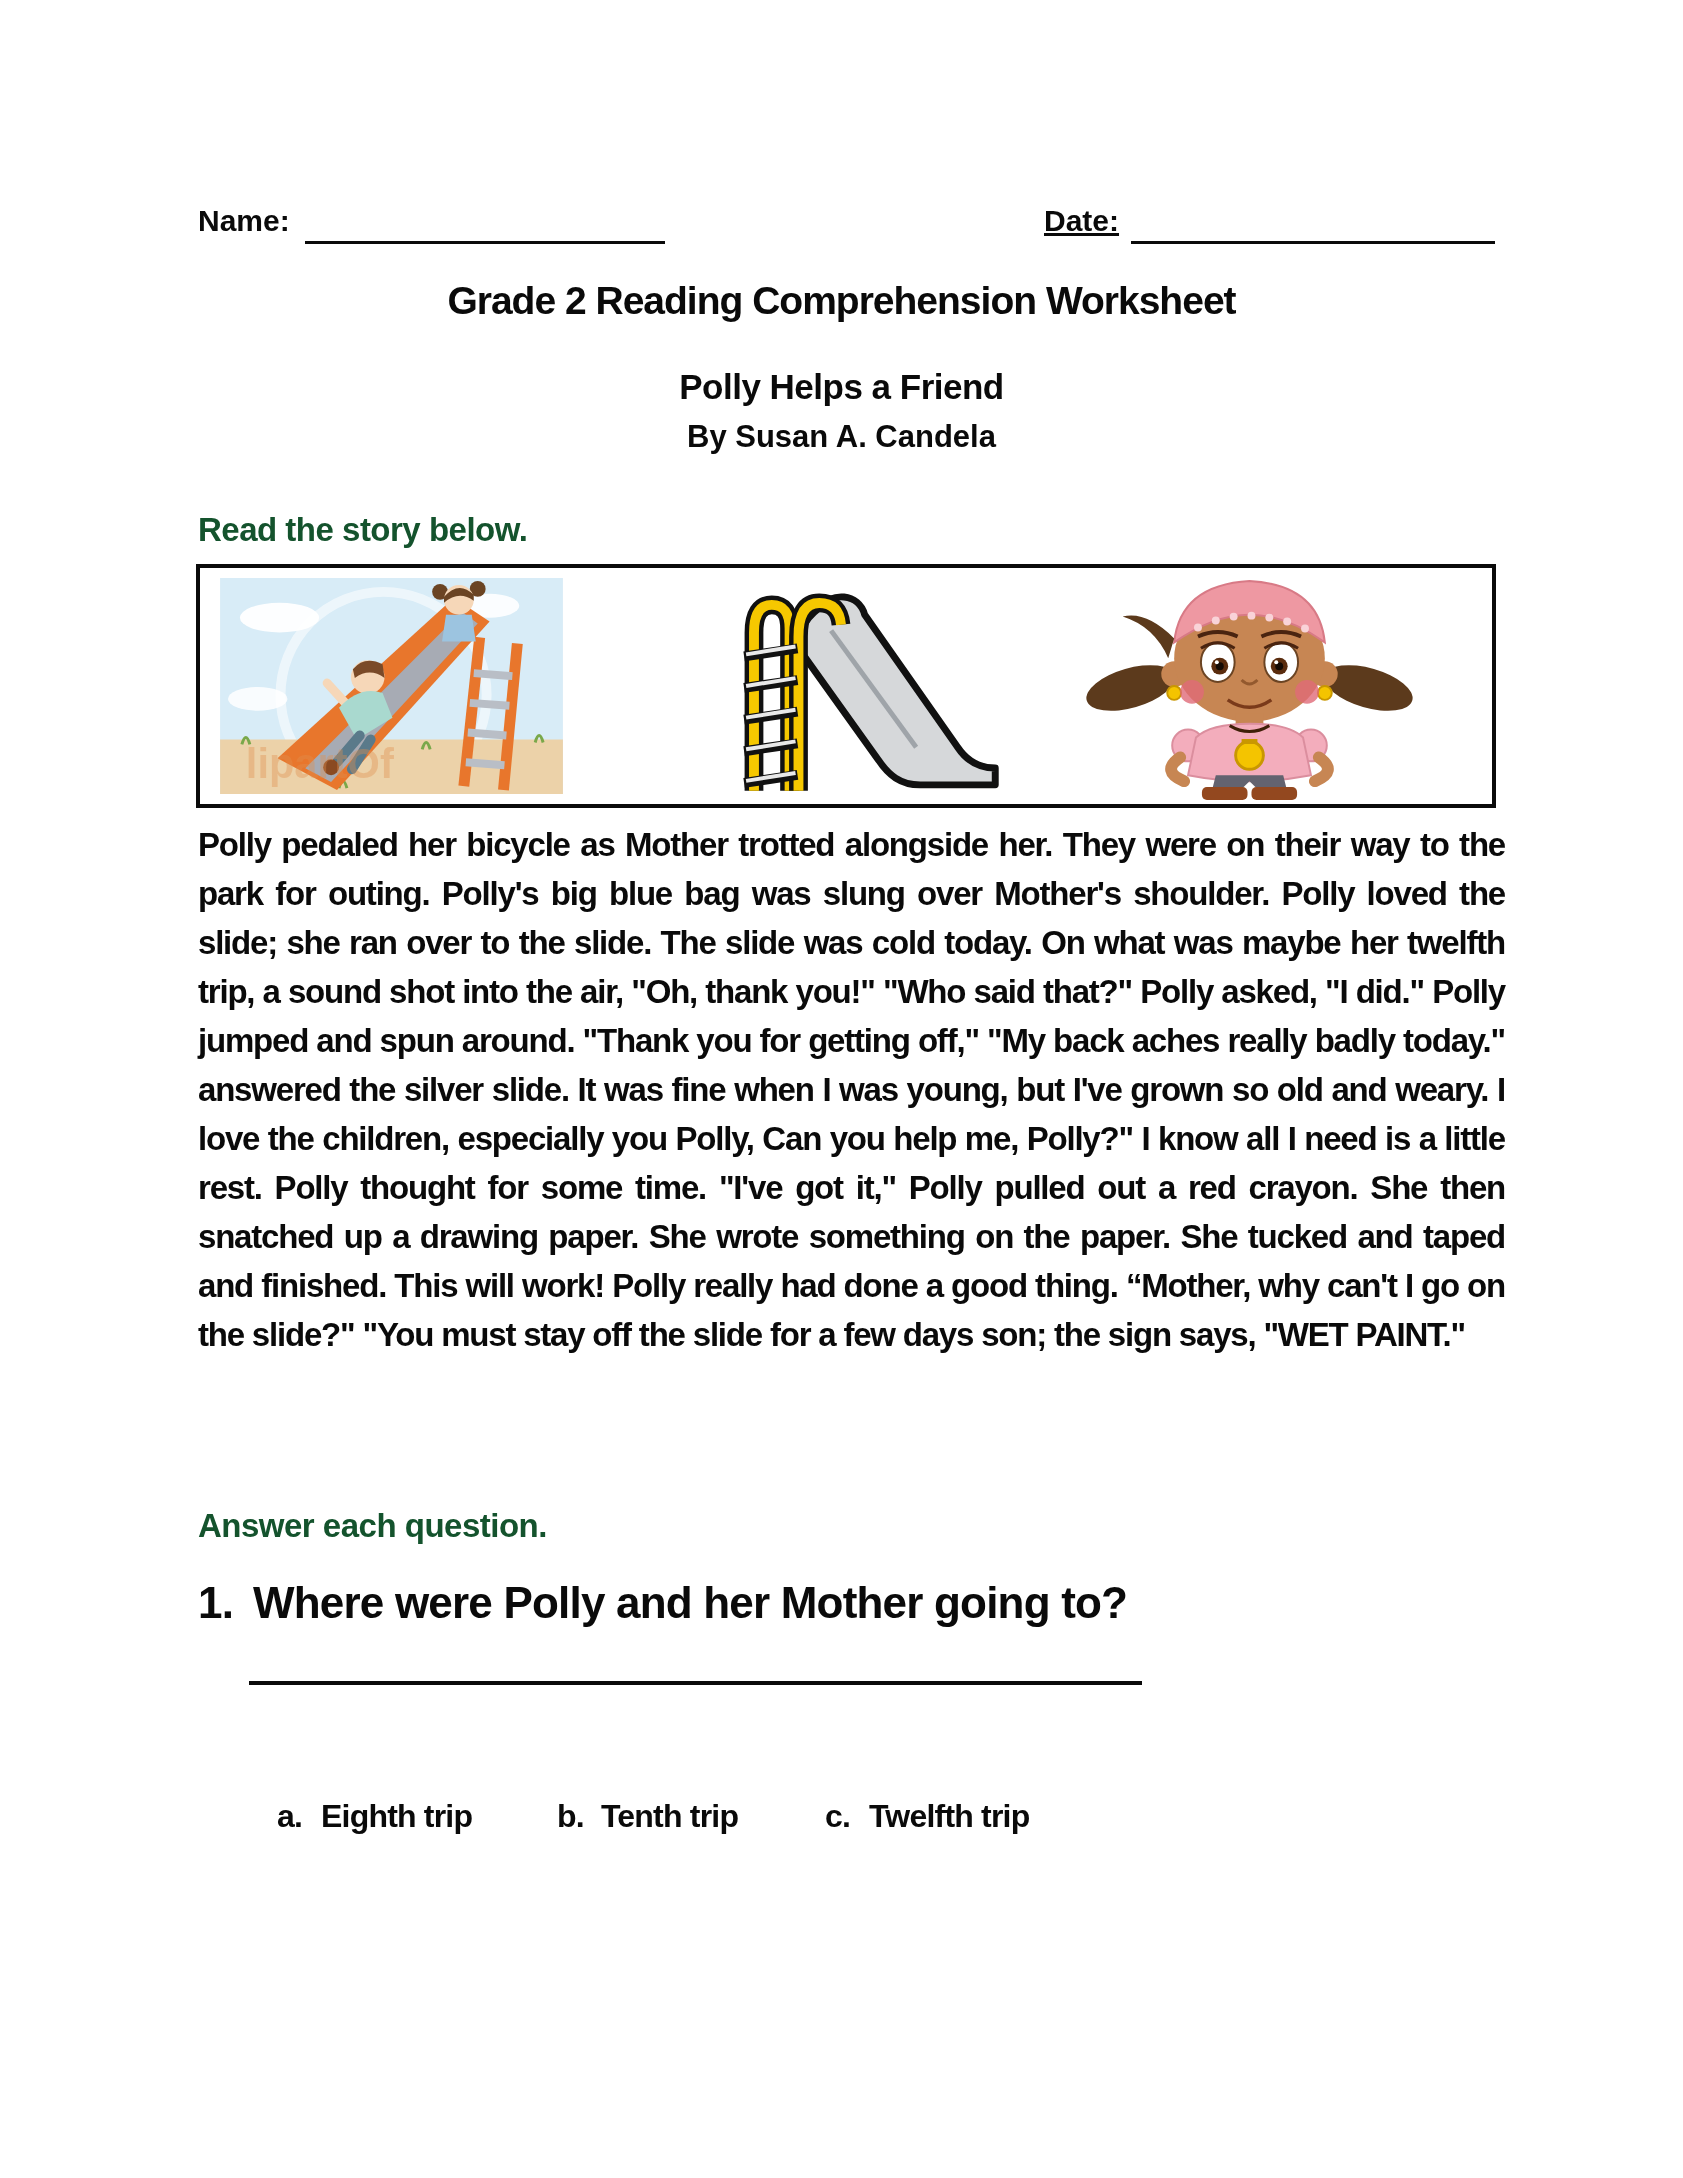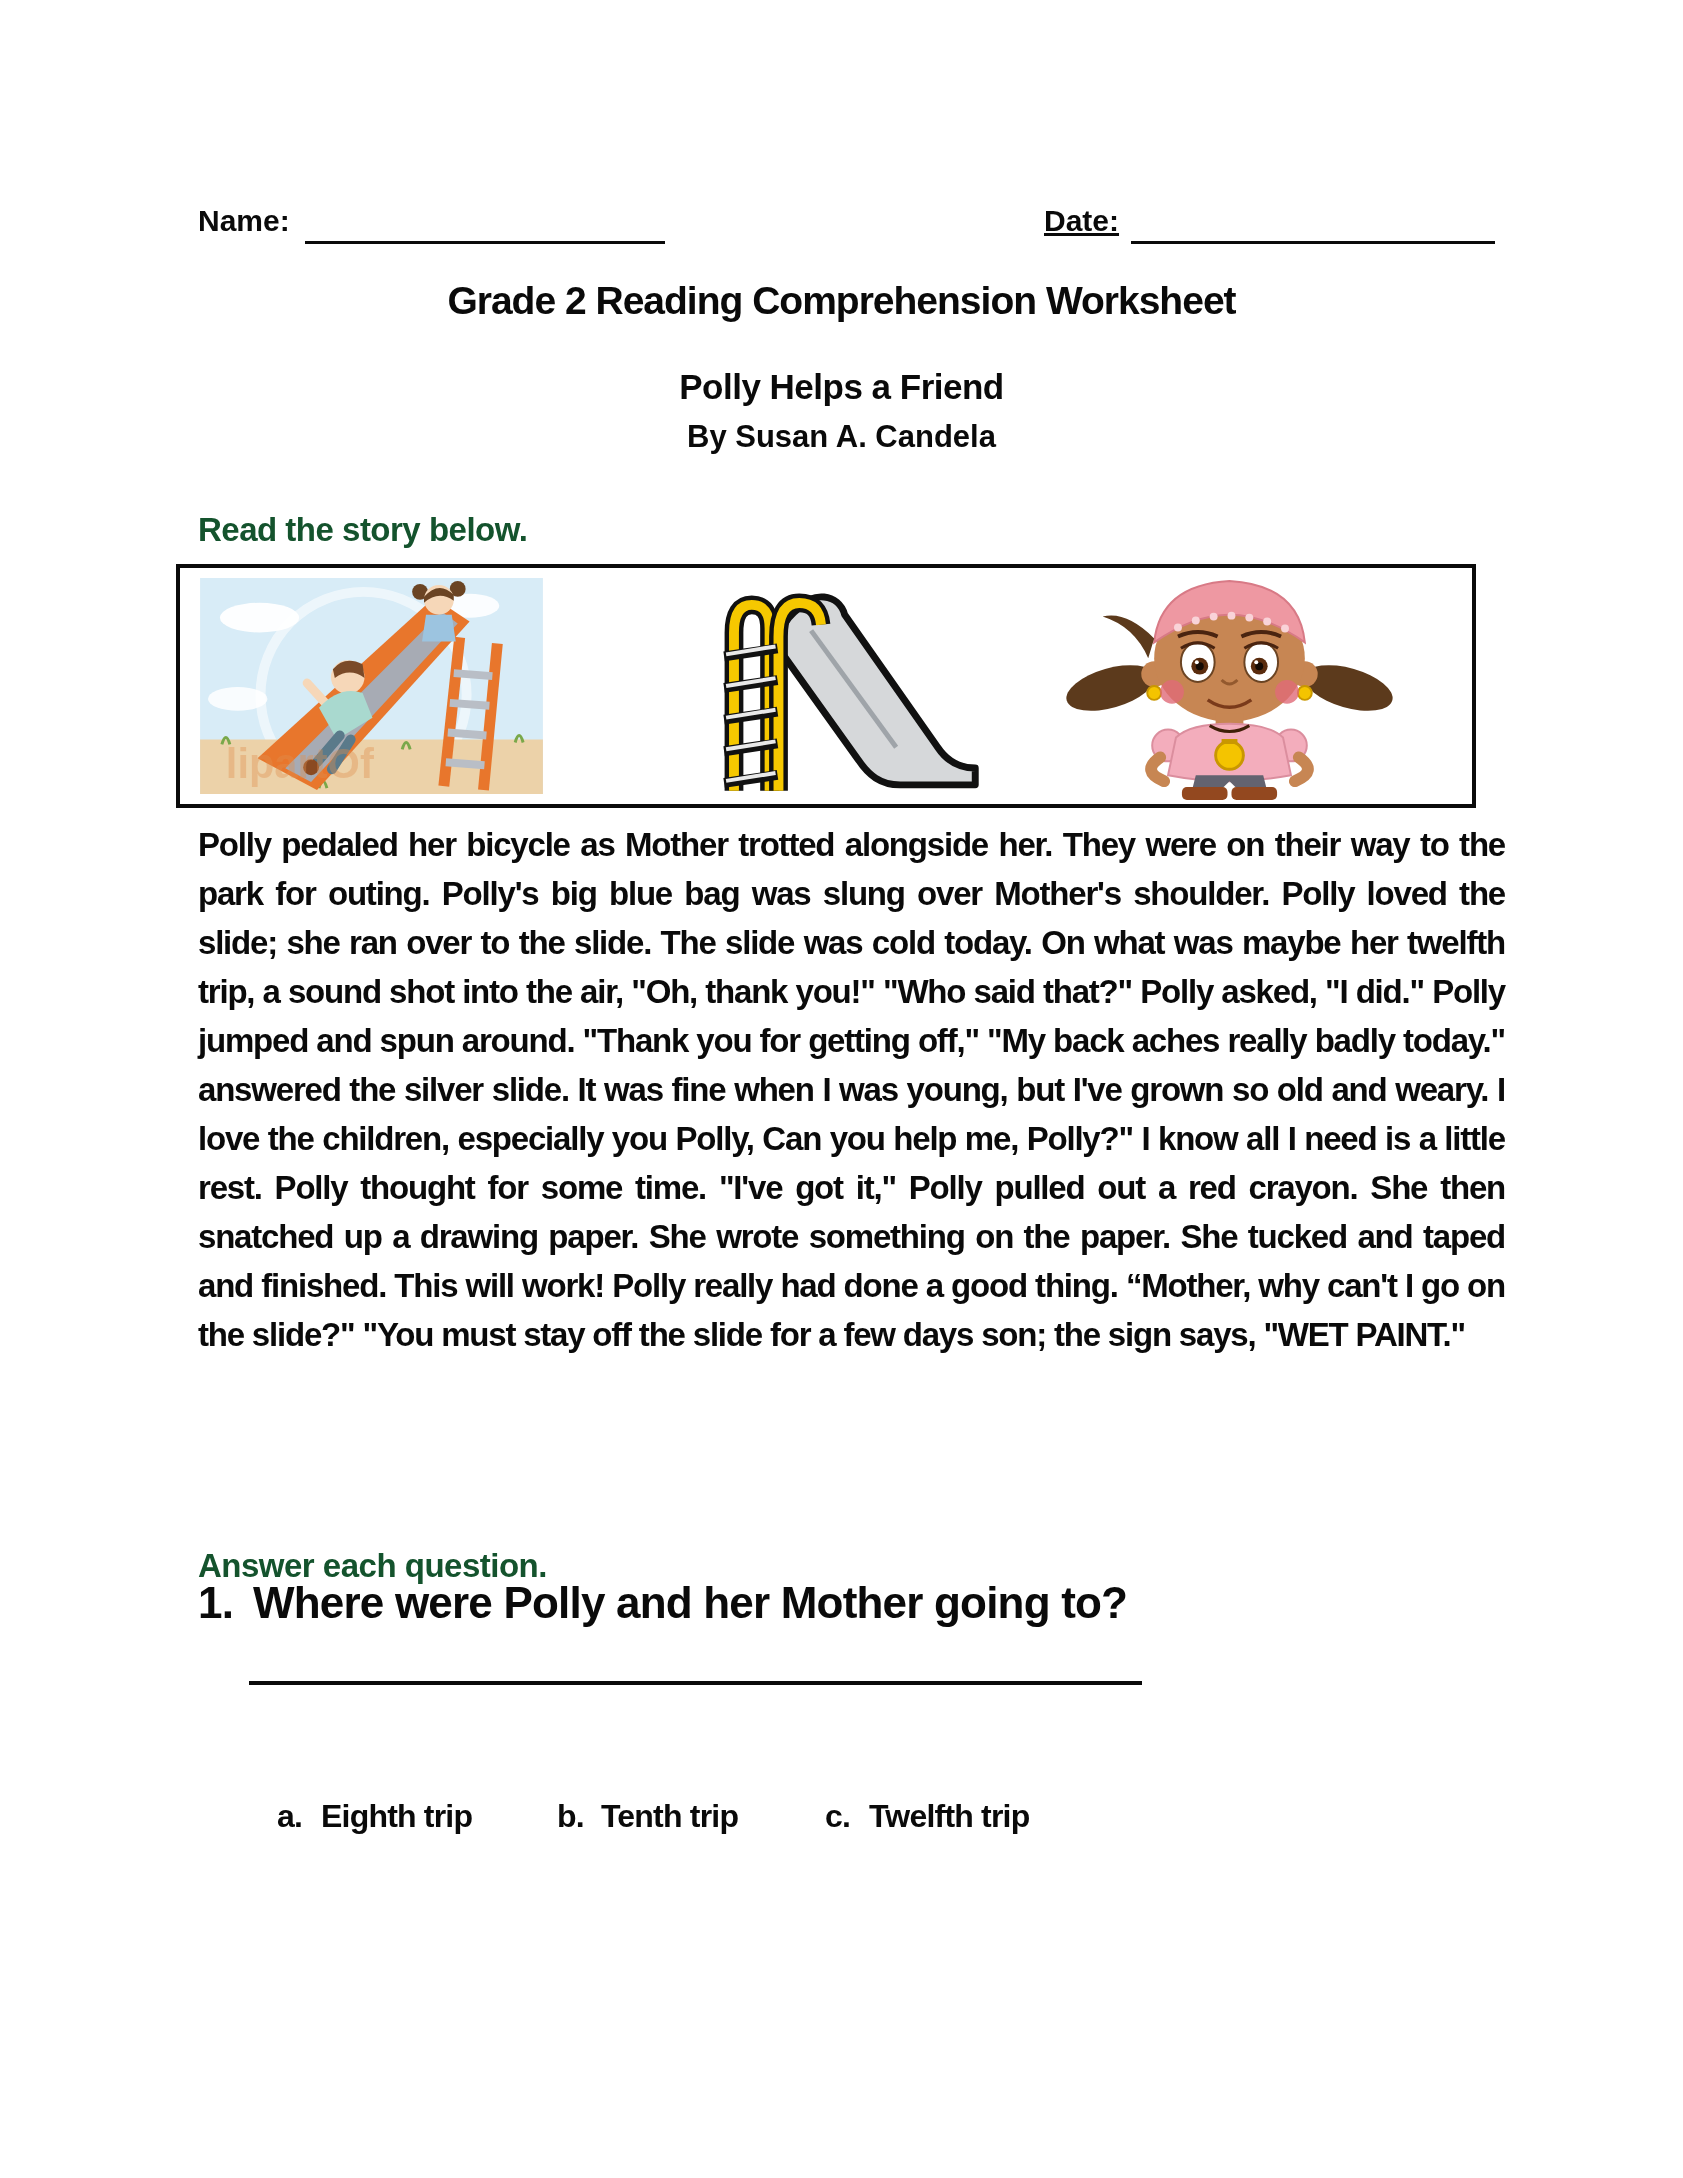--- a/index.html
+++ b/index.html
@@ -24,7 +24,7 @@
   .accent{color:#14532d;}
   #read-heading{left:198px;top:511px;font-size:33px;letter-spacing:-0.5px;}
   
-  #image-box{left:176px;top:564px;width:1292px;height:236px;border:4px solid #0a0a0a;background:#ffffff;}
+  #image-box{left:196px;top:564px;width:1292px;height:236px;border:4px solid #0a0a0a;background:#ffffff;}
   .fig{position:absolute;}
   #fig1{left:20px;top:10px;}
   #fig2{left:465px;top:11px;}

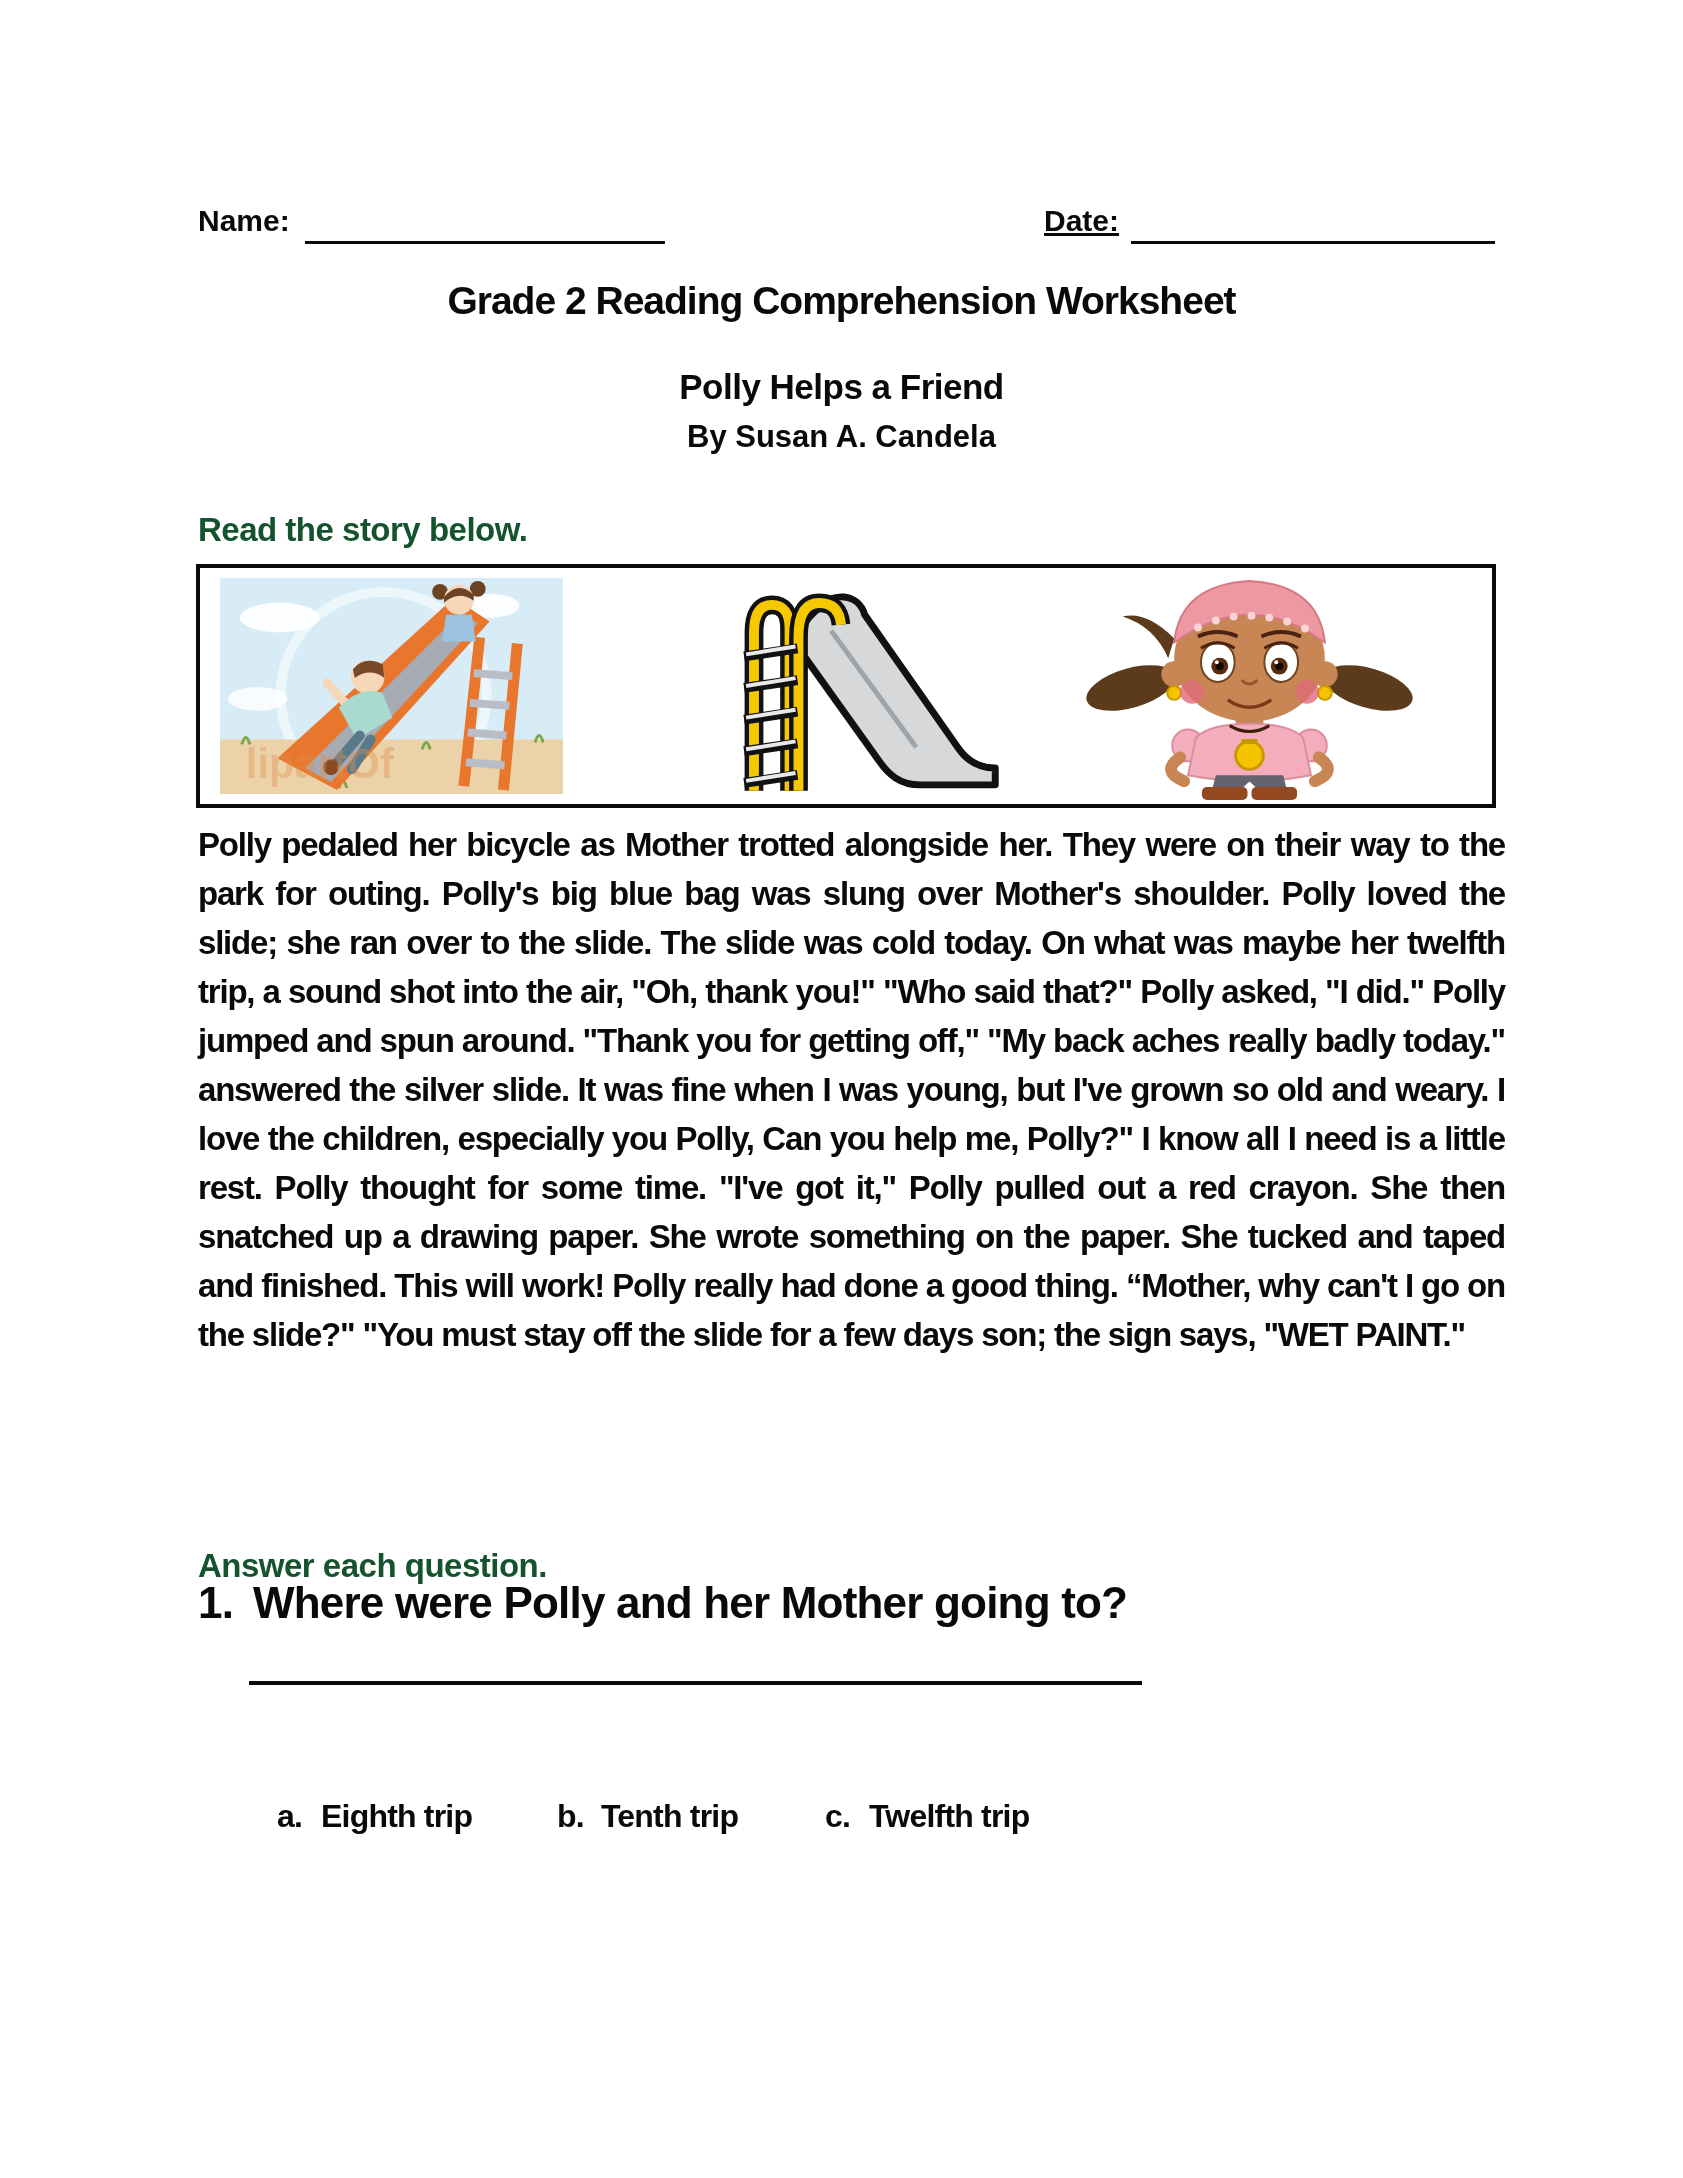--- a/index.html
+++ b/index.html
@@ -37,7 +37,7 @@
     text-align:justify;
   }
   
-  #answer-heading{left:198px;top:1507px;font-size:33px;letter-spacing:-0.5px;margin-top:40px;}
+  #answer-heading{left:198px;top:1507px;font-size:33px;letter-spacing:-0.5px;}
   .question{font-size:44px;letter-spacing:-0.8px;}
   #q1{left:198px;top:1578px;}
   #q2{left:198px;top:1729px;}

